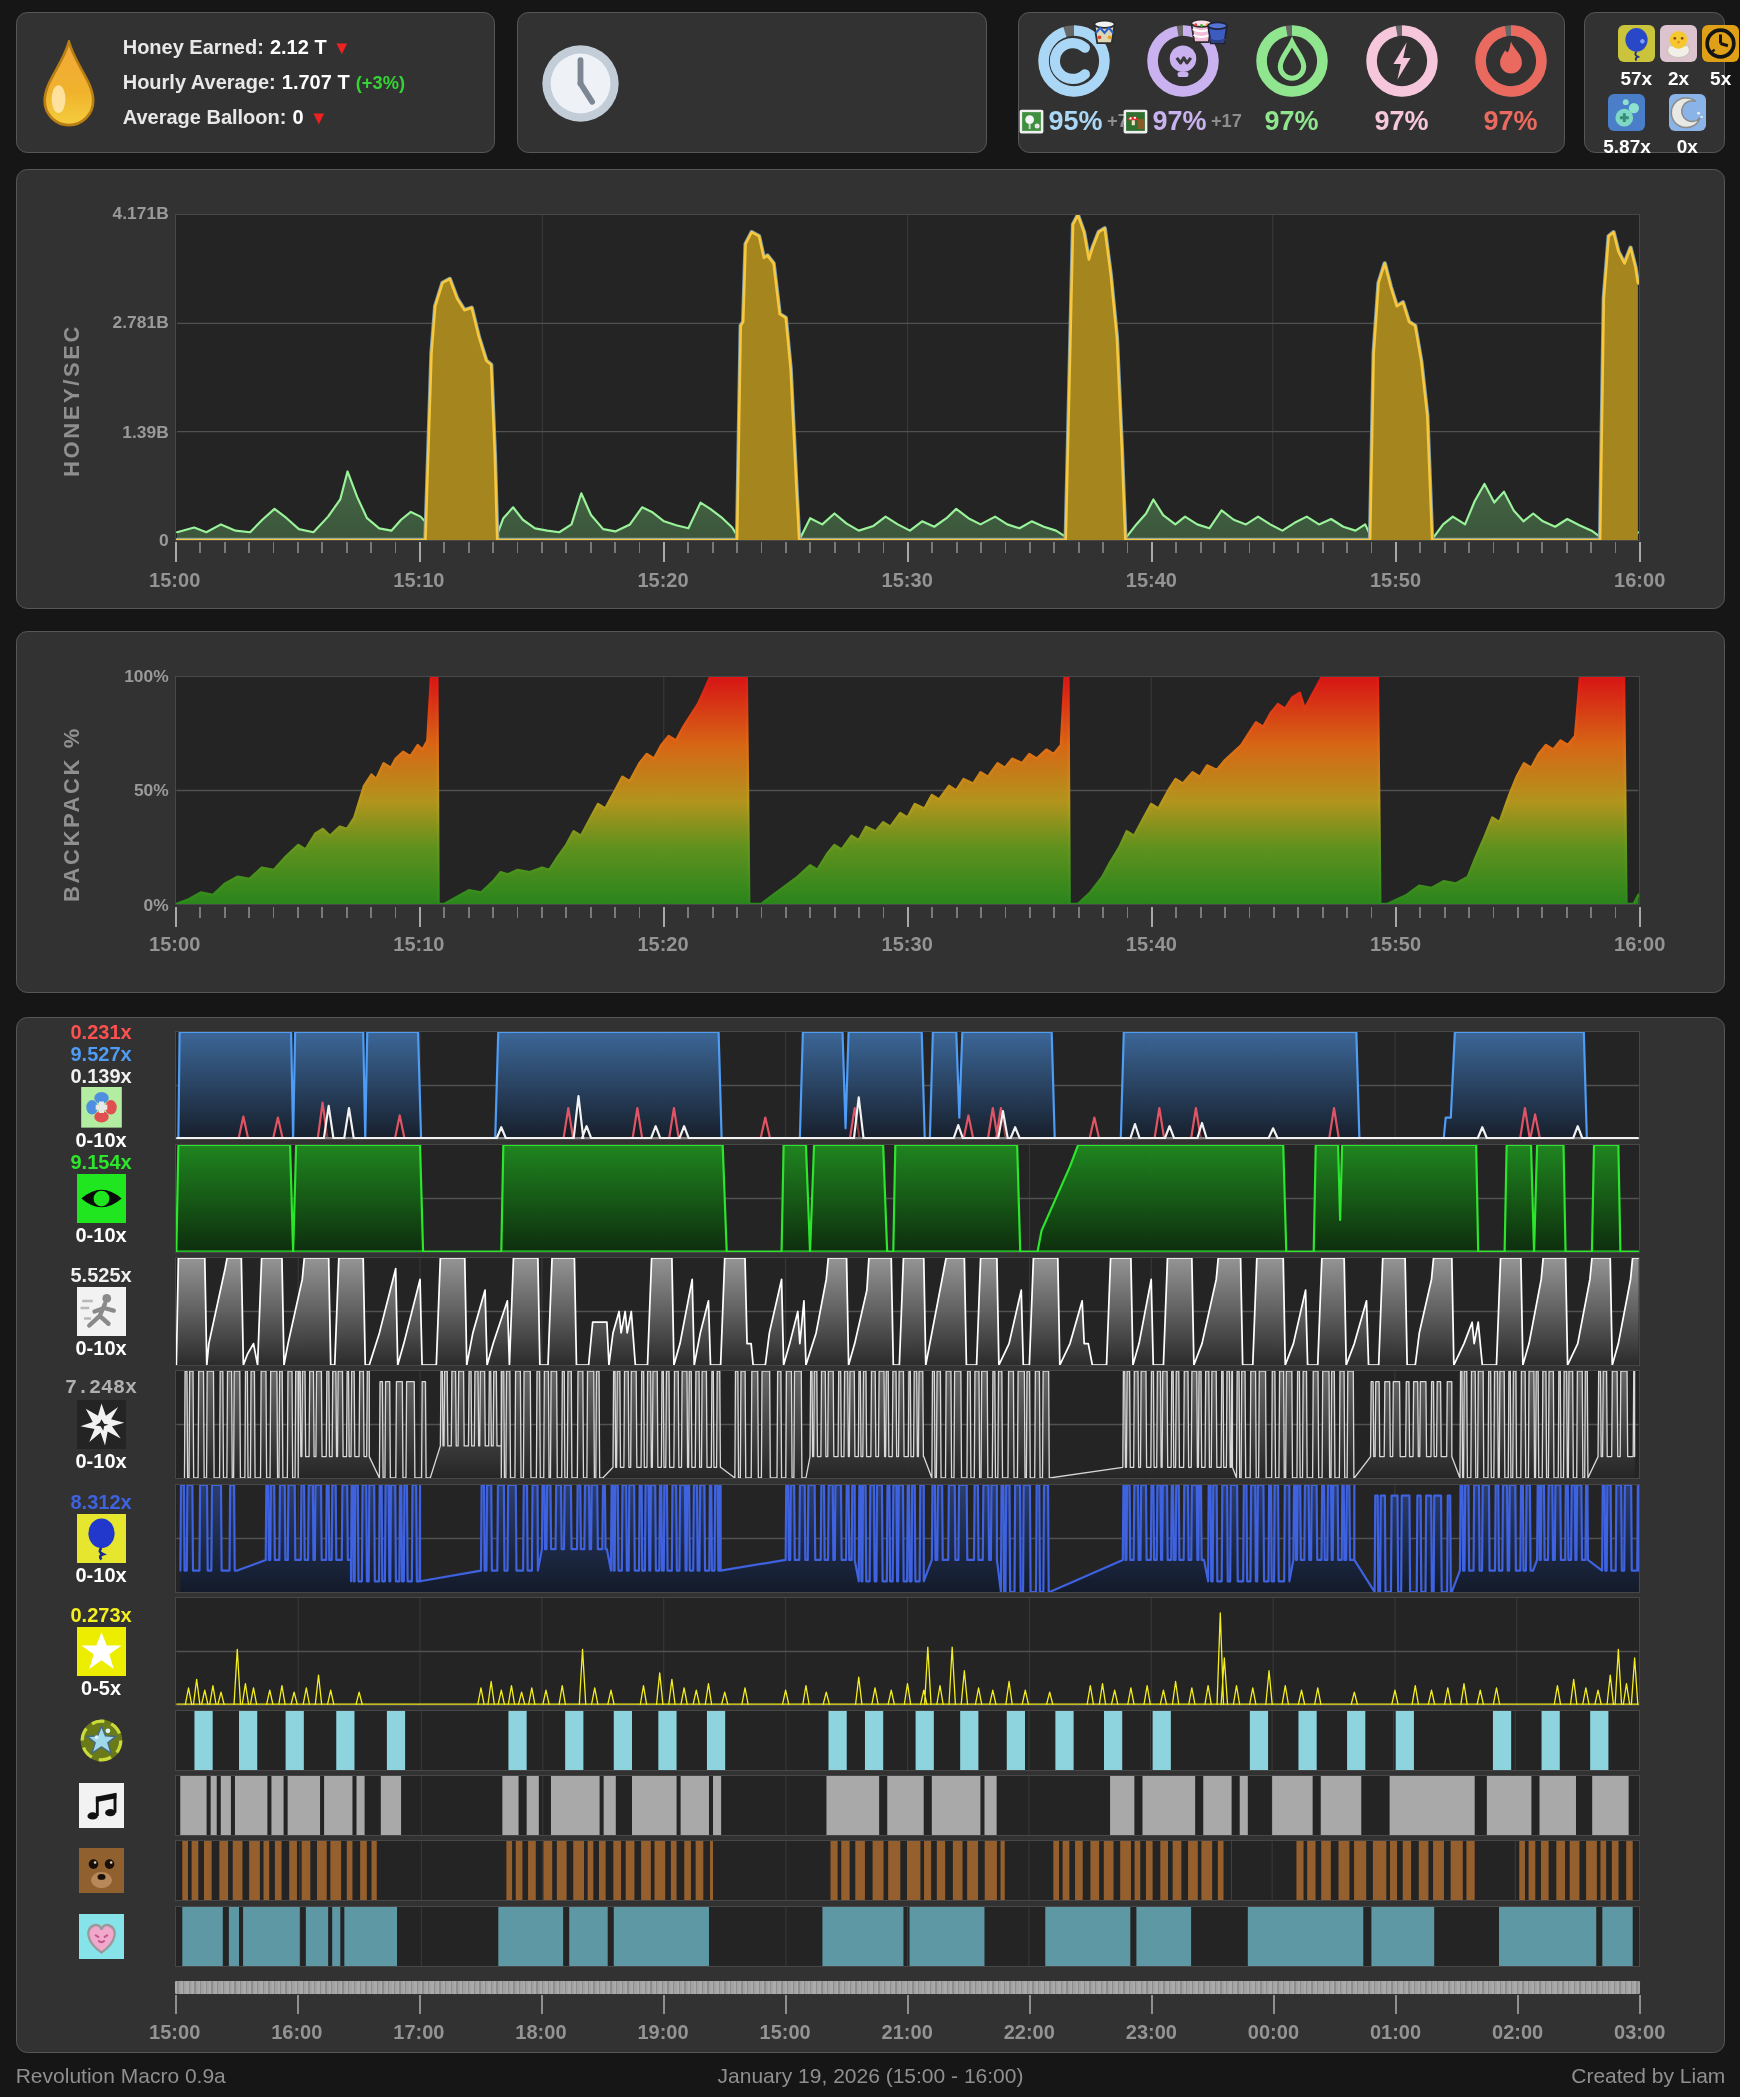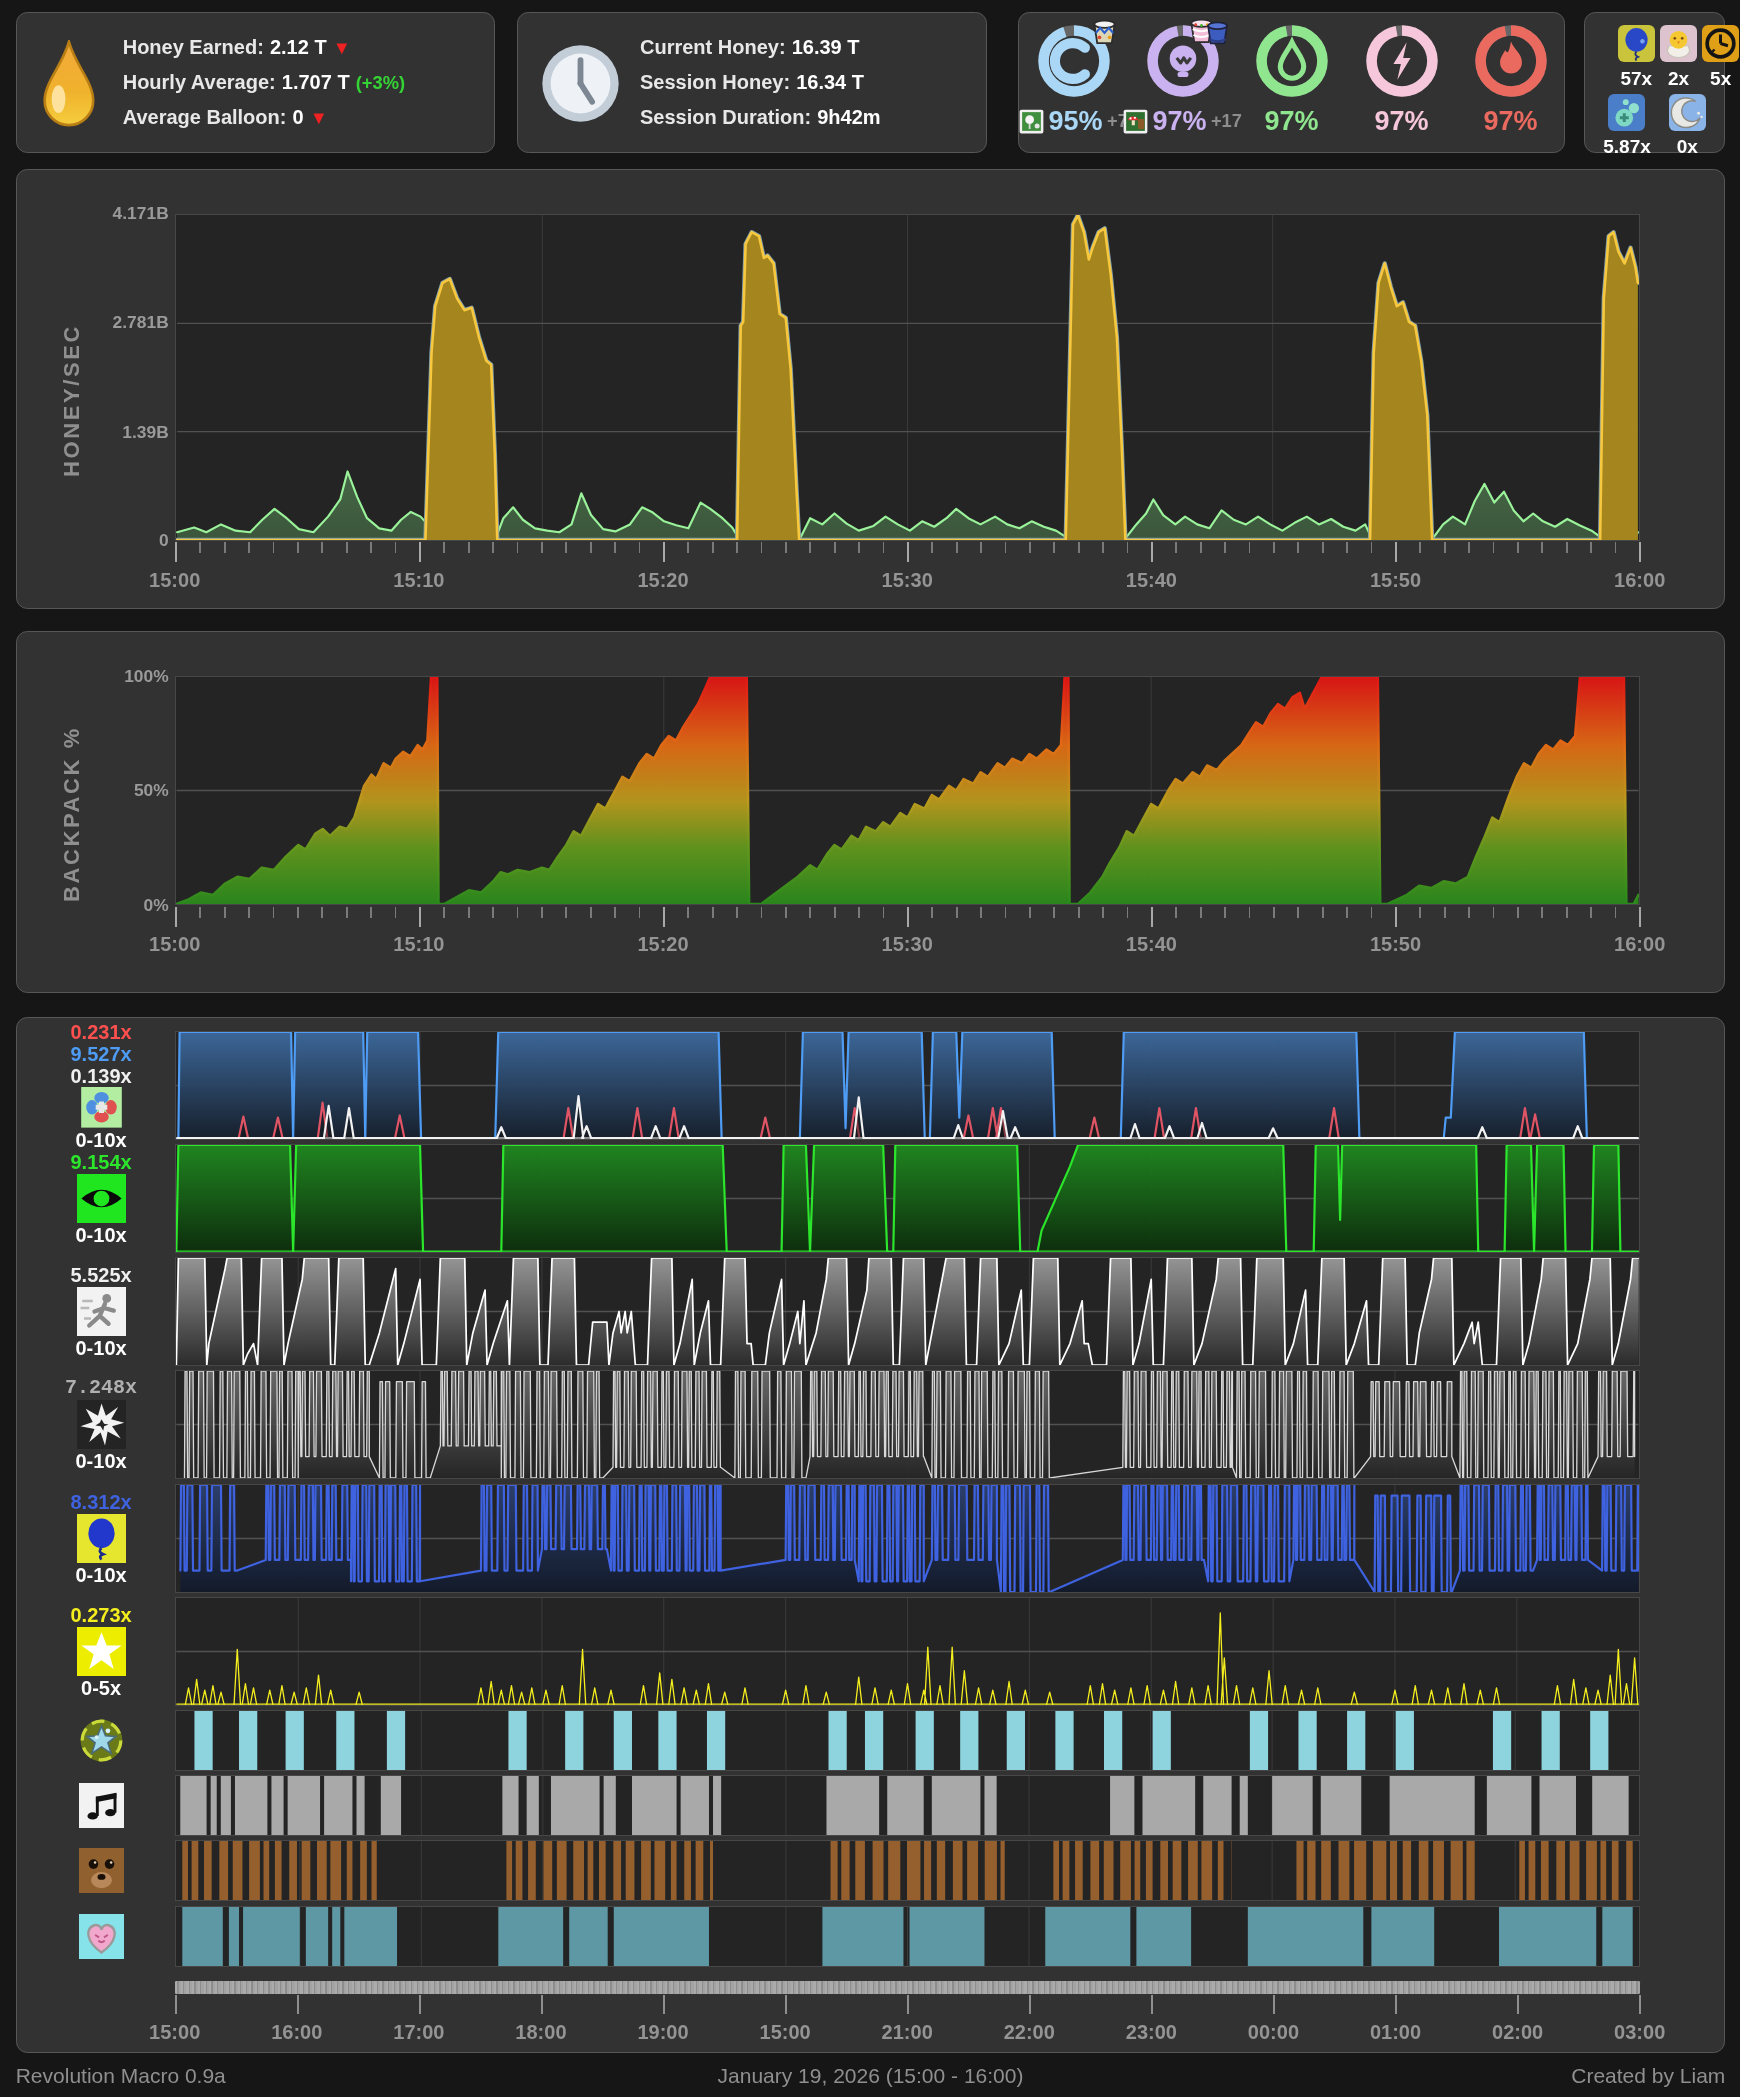--- a/index.html
+++ b/index.html
@@ -72,20 +72,6 @@
     <line x1="50" y1="50" x2="50" y2="22" stroke="#7d8794" stroke-width="7" stroke-linecap="round"></line>
     <line x1="50" y1="50" x2="64" y2="72" stroke="#7d8794" stroke-width="7" stroke-linecap="round"></line>
   </svg>
-  <div style="position:absolute;left:122px;top:0;height:100%;display:flex;flex-direction:column;justify-content:center;gap:12.2px;">
-    <div class="statline">
-      <span class="lbl">Current Honey:</span>
-      <span class="val">16.39 T</span>
-    </div>
-    <div class="statline">
-      <span class="lbl">Session Honey:</span>
-      <span class="val">16.34 T</span>
-    </div>
-    <div class="statline">
-      <span class="lbl">Session Duration:</span>
-      <span class="val">9h42m</span>
-    </div>
-  </div>
 </div>
 
 <div class="panel" style="left:1018px;top:12.2px;width:547px;height:141px;">

